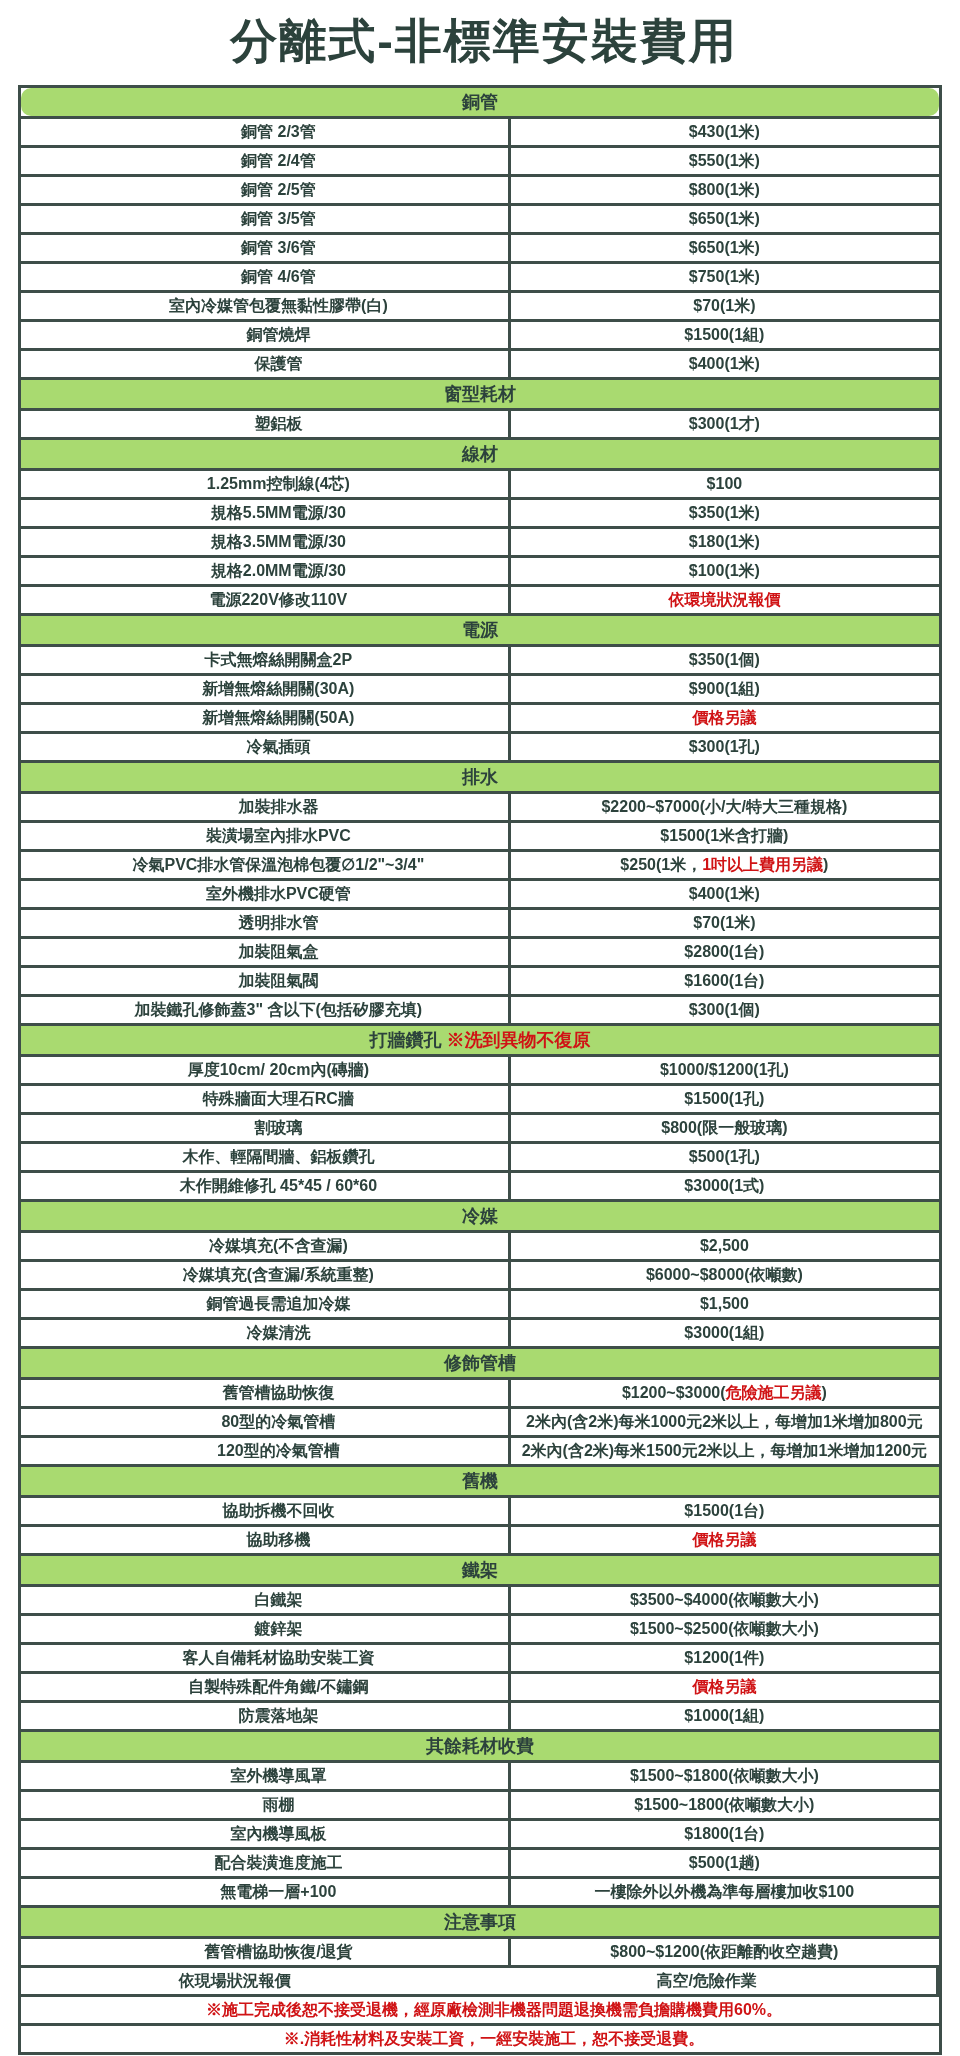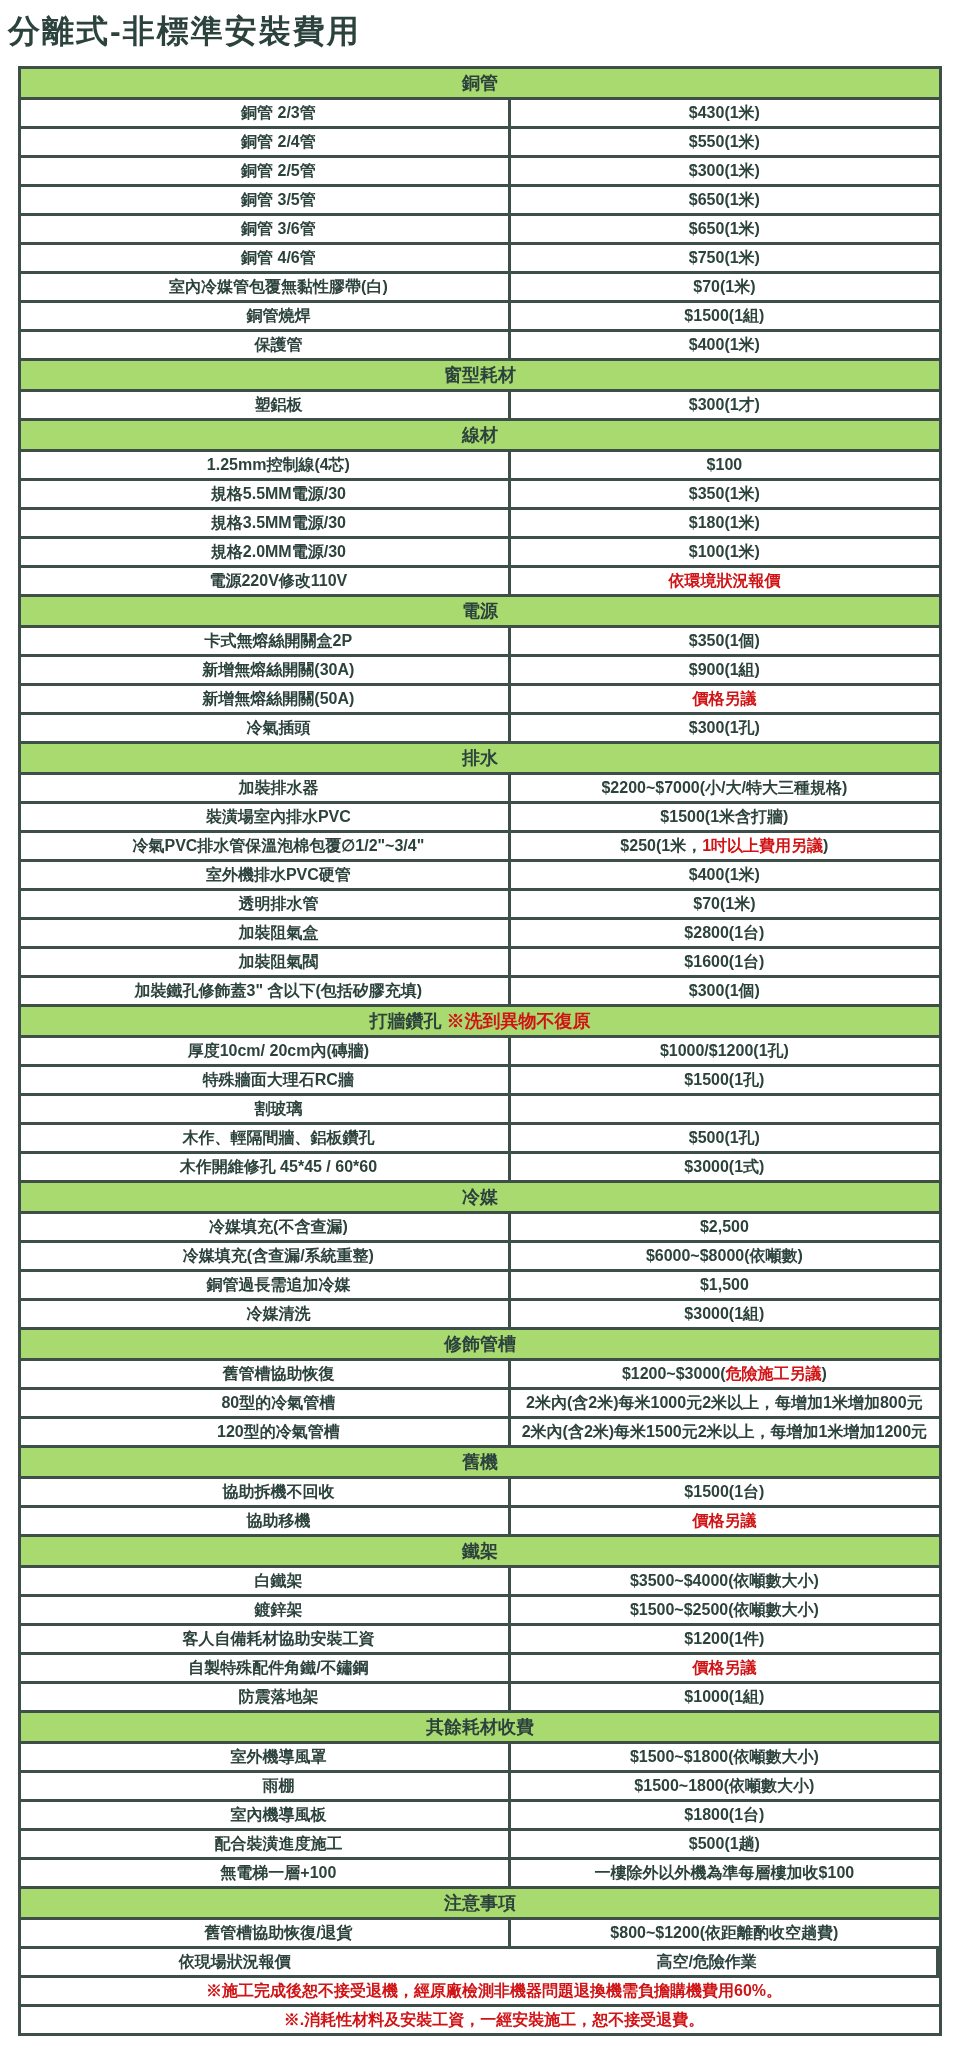--- a/index.html
+++ b/index.html
@@ -15,7 +15,8 @@
     color:var(--text);
   }
   .page-title{
-    font-size:32px;
+    text-align:center;
+    font-size:47px;
     font-weight:bold;
     letter-spacing:2px;
     margin:10px 0 12px 8px;

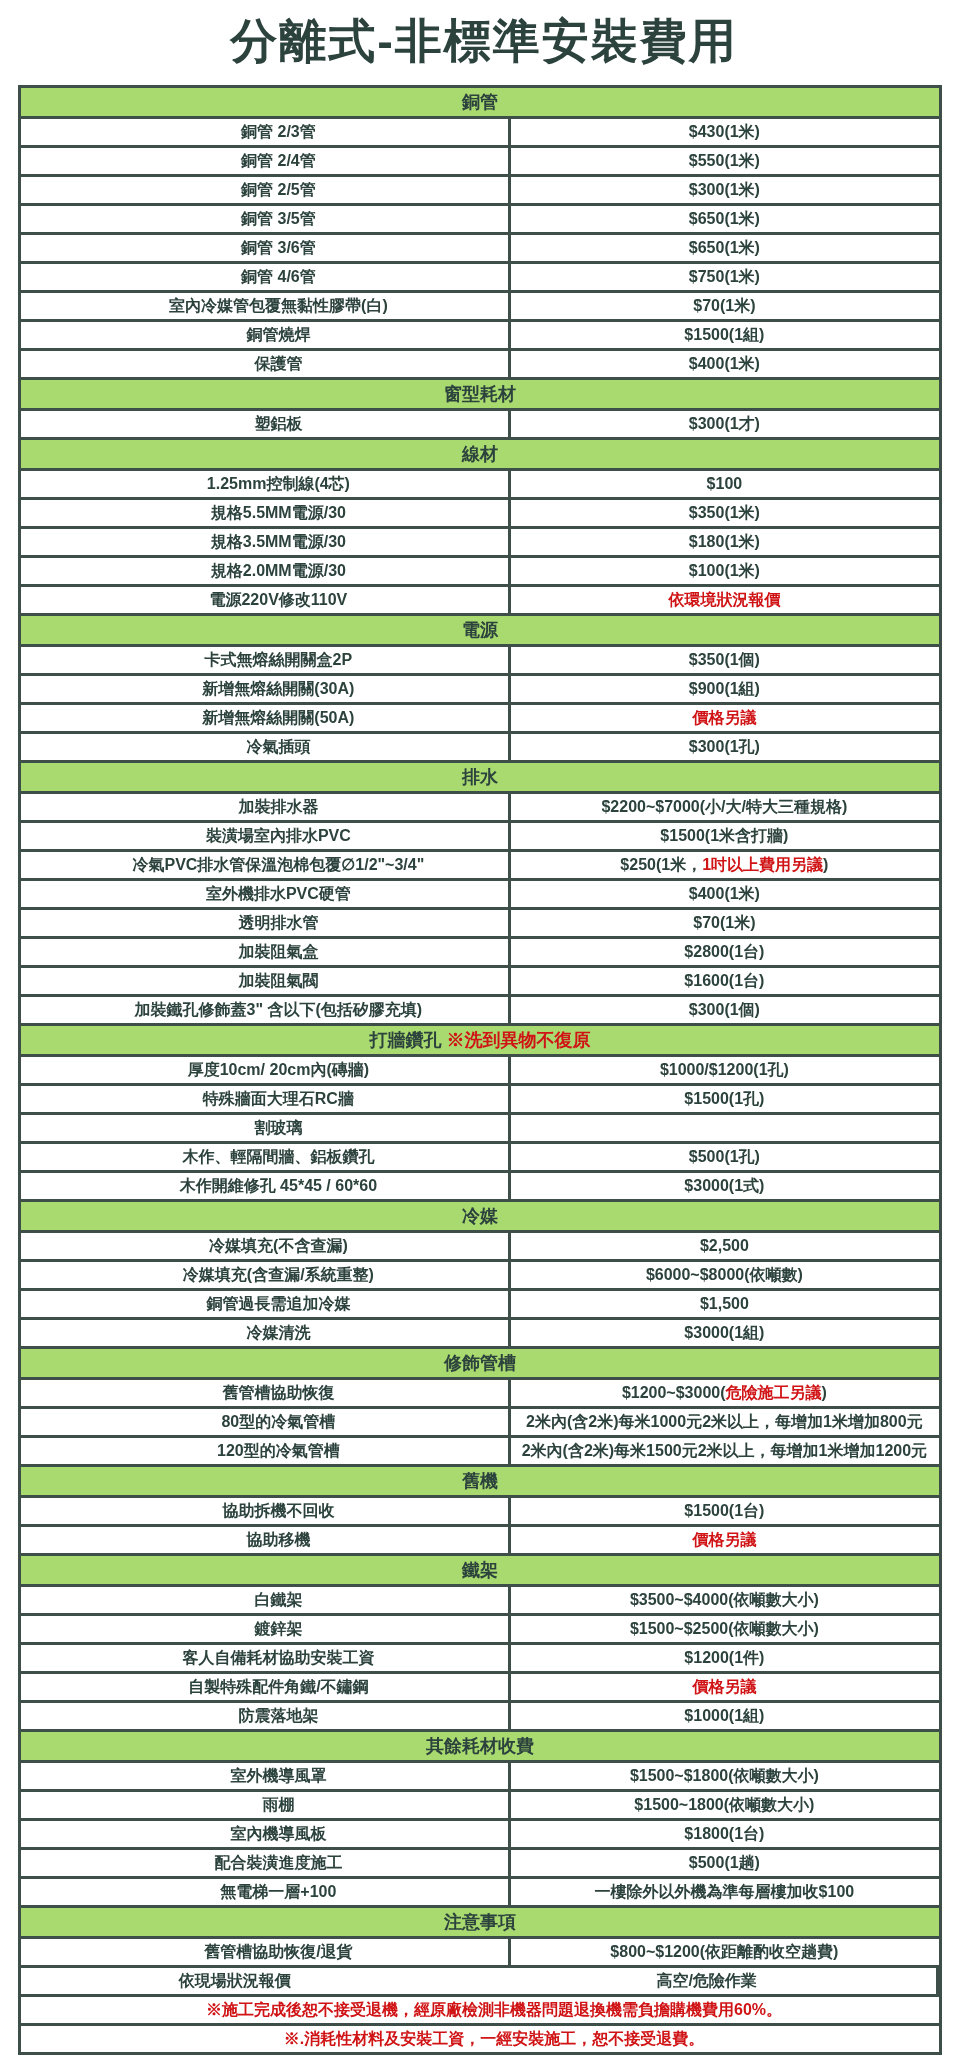--- a/index.html
+++ b/index.html
@@ -33,7 +33,7 @@
     min-height:26px;
     background:#ffffff;
   }
-  .row:first-child{border-top:none;}
+  .row:first-child{border-top:none;border-radius:10px;}
   .header-row{
     background:var(--header-bg);
     justify-content:center;

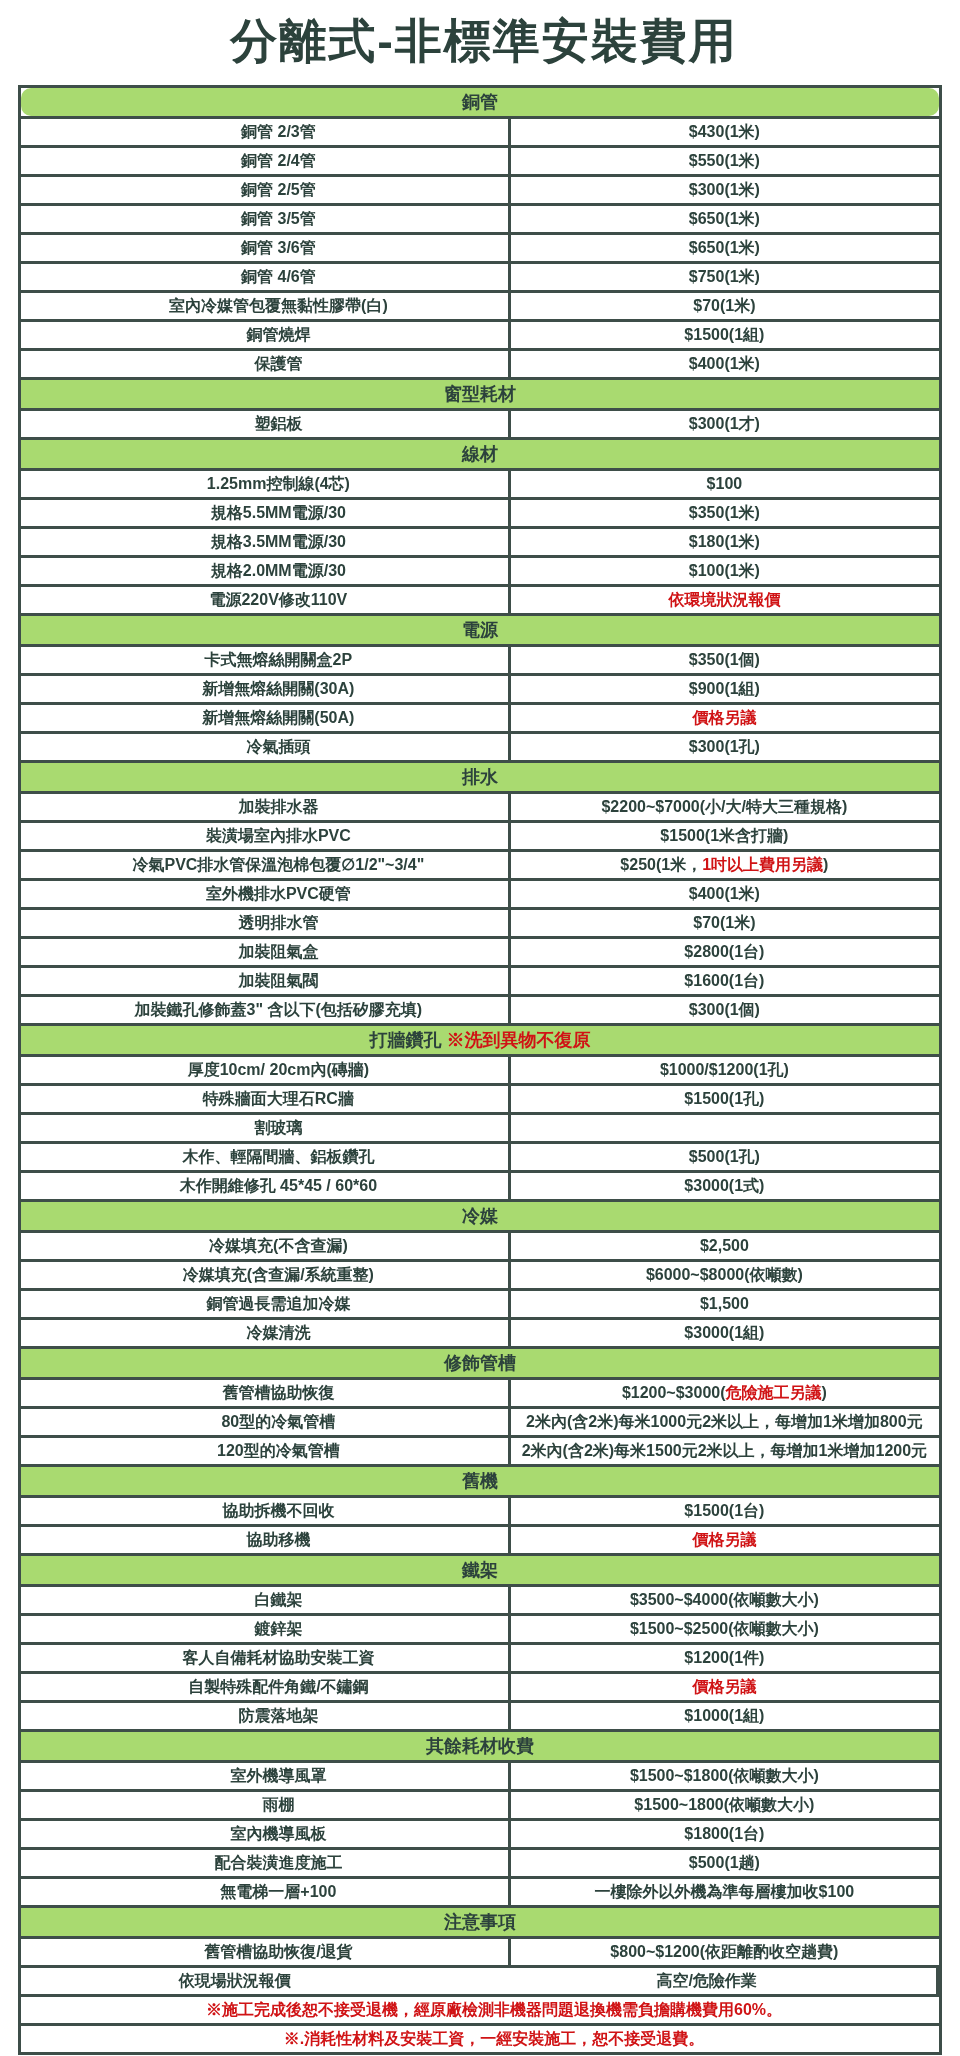--- a/index.html
+++ b/index.html
@@ -88,7 +88,7 @@
       <div class="row">
         <div class="cell label-cell">銅管 2/5管</div>
         <div class="cell value-cell">
-          <span>$300(1米)</span>
+          <span>$800(1米)</span>
         </div>
       </div>
       <div class="row">

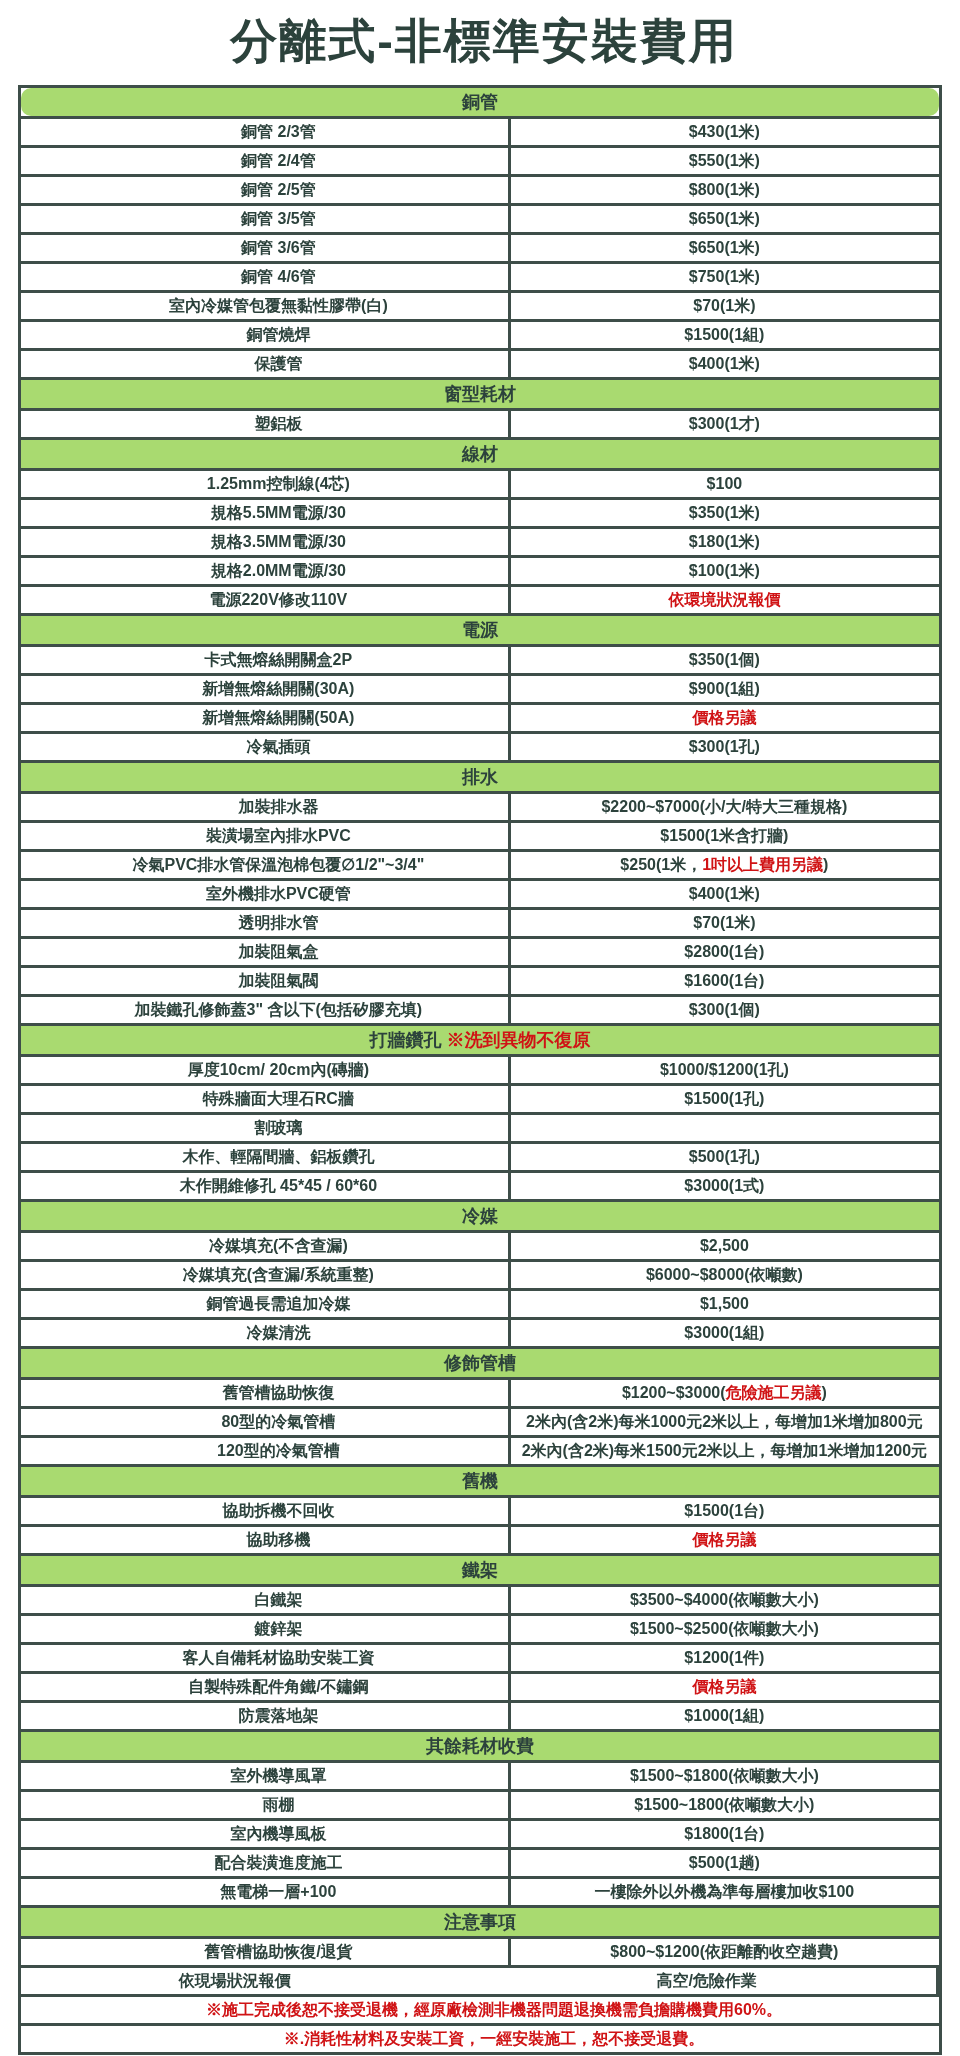--- a/index.html
+++ b/index.html
@@ -267,6 +267,9 @@
       </div>
       <div class="row">
         <div class="cell label-cell">割玻璃</div>
+        <div class="cell value-cell">
+          <span>$800(限一般玻璃)</span>
+        </div>
       </div>
       <div class="row">
         <div class="cell label-cell">木作、輕隔間牆、鋁板鑽孔</div>

